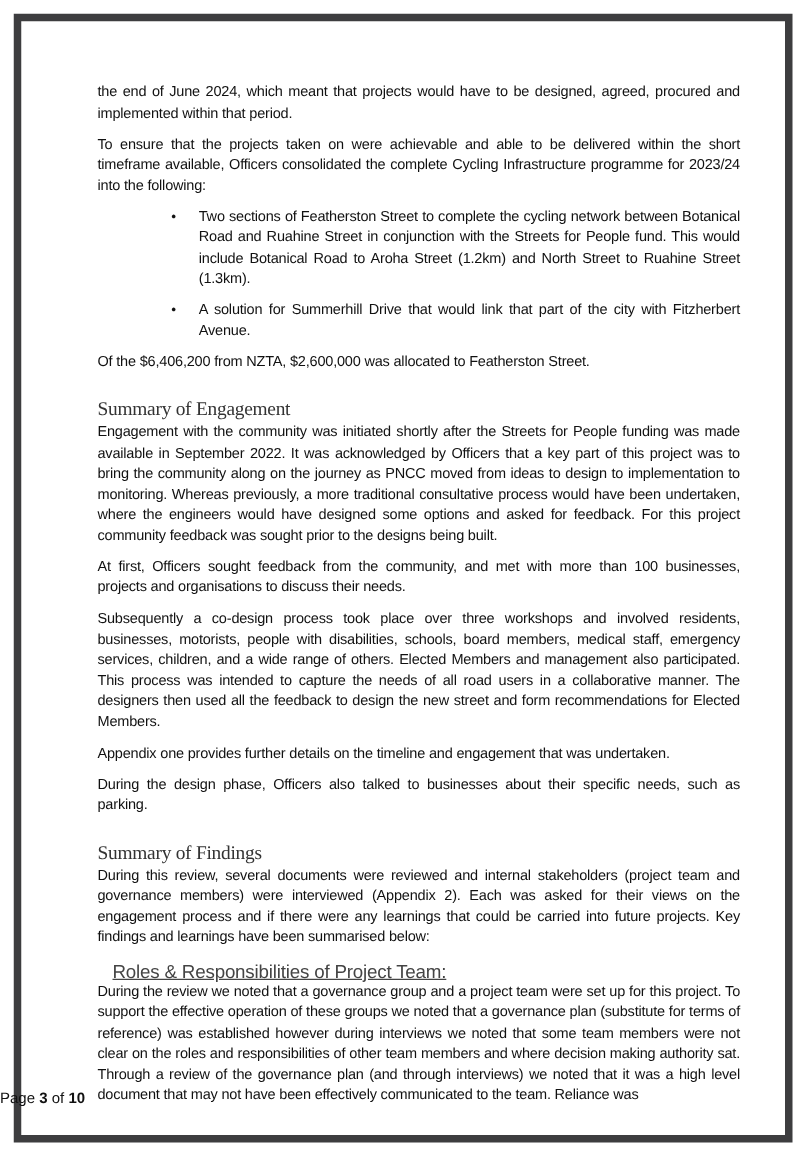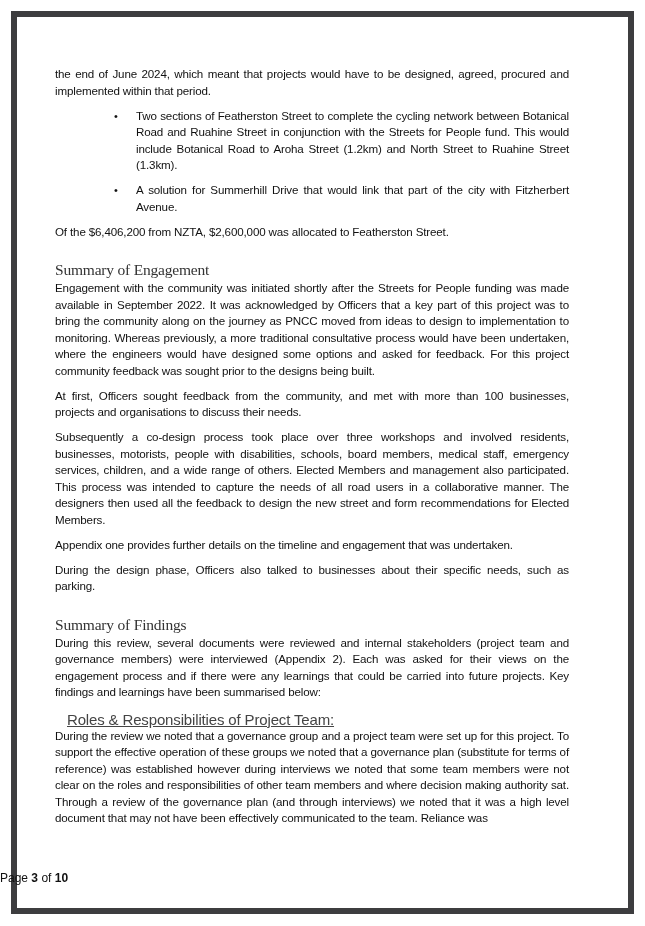--- a/index.html
+++ b/index.html
@@ -26,7 +26,7 @@
     }
     .page {
       position: absolute;
-      left: 55px;
+      left: 78px;
       top: 66px;
       width: 514px;
       font-size: 11.6px;

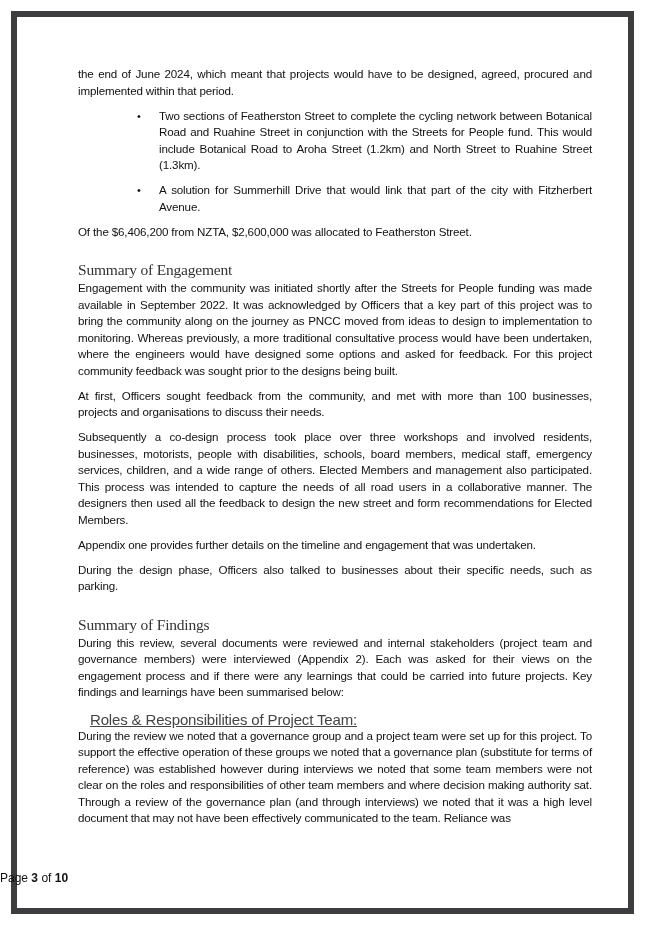--- a/index.html
+++ b/index.html
@@ -87,6 +87,7 @@
 
 <div class="page">
   <p>the end of June 2024, which meant that projects would have to be designed, agreed, procured and implemented within that period.</p>
+  <p>To ensure that the projects taken on were achievable and able to be delivered within the short timeframe available, Officers consolidated the complete Cycling Infrastructure programme for 2023/24 into the following:</p>
 
   <ul class="bullets">
     <li>

